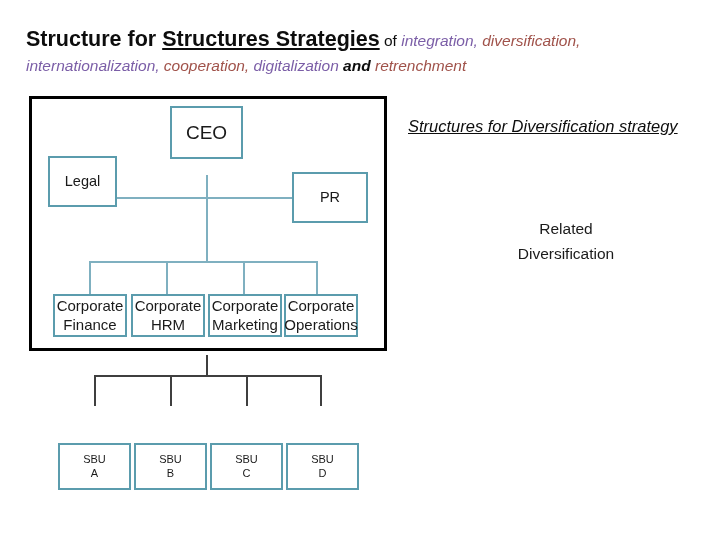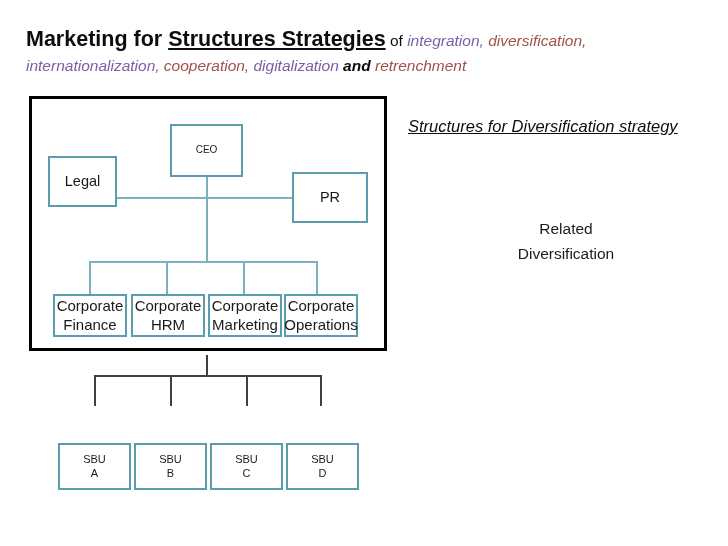--- a/index.html
+++ b/index.html
@@ -158,7 +158,7 @@
 <div id="slide">
 
   <div class="title-block">
-    <div class="title-line1"><span class="t-bold">Marketing for </span><span class="t-bold-u">Structures Strategies</span><span class="t-of"> of </span><span class="t-purple t-of">integration,</span><span class="t-brown t-of"> diversification,</span></div>
+    <div class="title-line1"><span class="t-bold">Structure for </span><span class="t-bold-u">Structures Strategies</span><span class="t-of"> of </span><span class="t-purple t-of">integration,</span><span class="t-brown t-of"> diversification,</span></div>
     <div class="title-line2"><span class="t-purple">internationalization,</span><span class="t-brown"> cooperation,</span><span class="t-purple"> digitalization</span><span class="t-and"> and </span><span class="t-brown">retrenchment</span></div>
   </div>
 

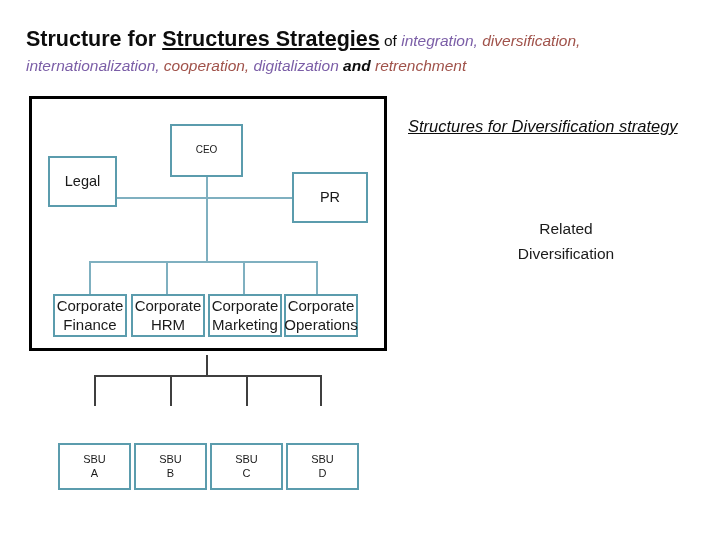--- a/index.html
+++ b/index.html
@@ -91,7 +91,7 @@
   }
   .node span { display: block; line-height: 1.22; }
 
-  .n-ceo   { left: 170px; top: 124px; width: 73px;  height: 53px; font-size: 10px; }
+  .n-ceo   { left: 170px; top: 106px; width: 73px;  height: 53px; font-size: 19px; }
   .n-legal { left: 48px;  top: 156px; width: 69px;  height: 51px; font-size: 14.5px; }
   .n-pr    { left: 292px; top: 172px; width: 76px;  height: 51px; font-size: 14.5px; }
 

